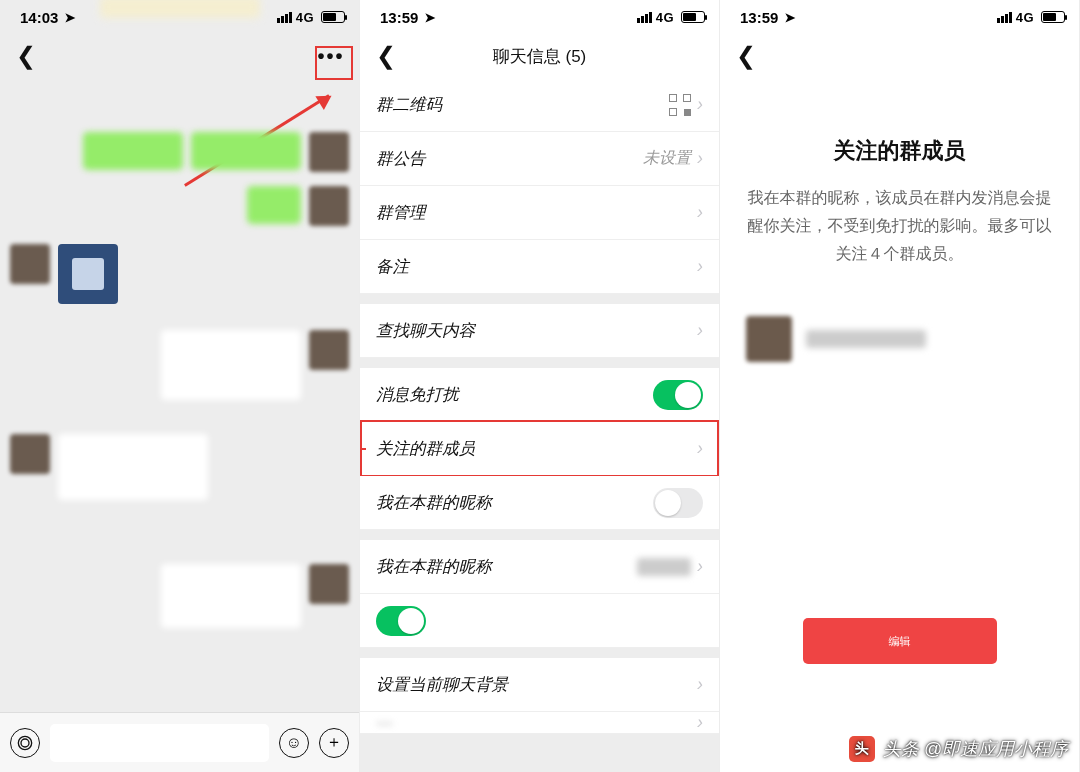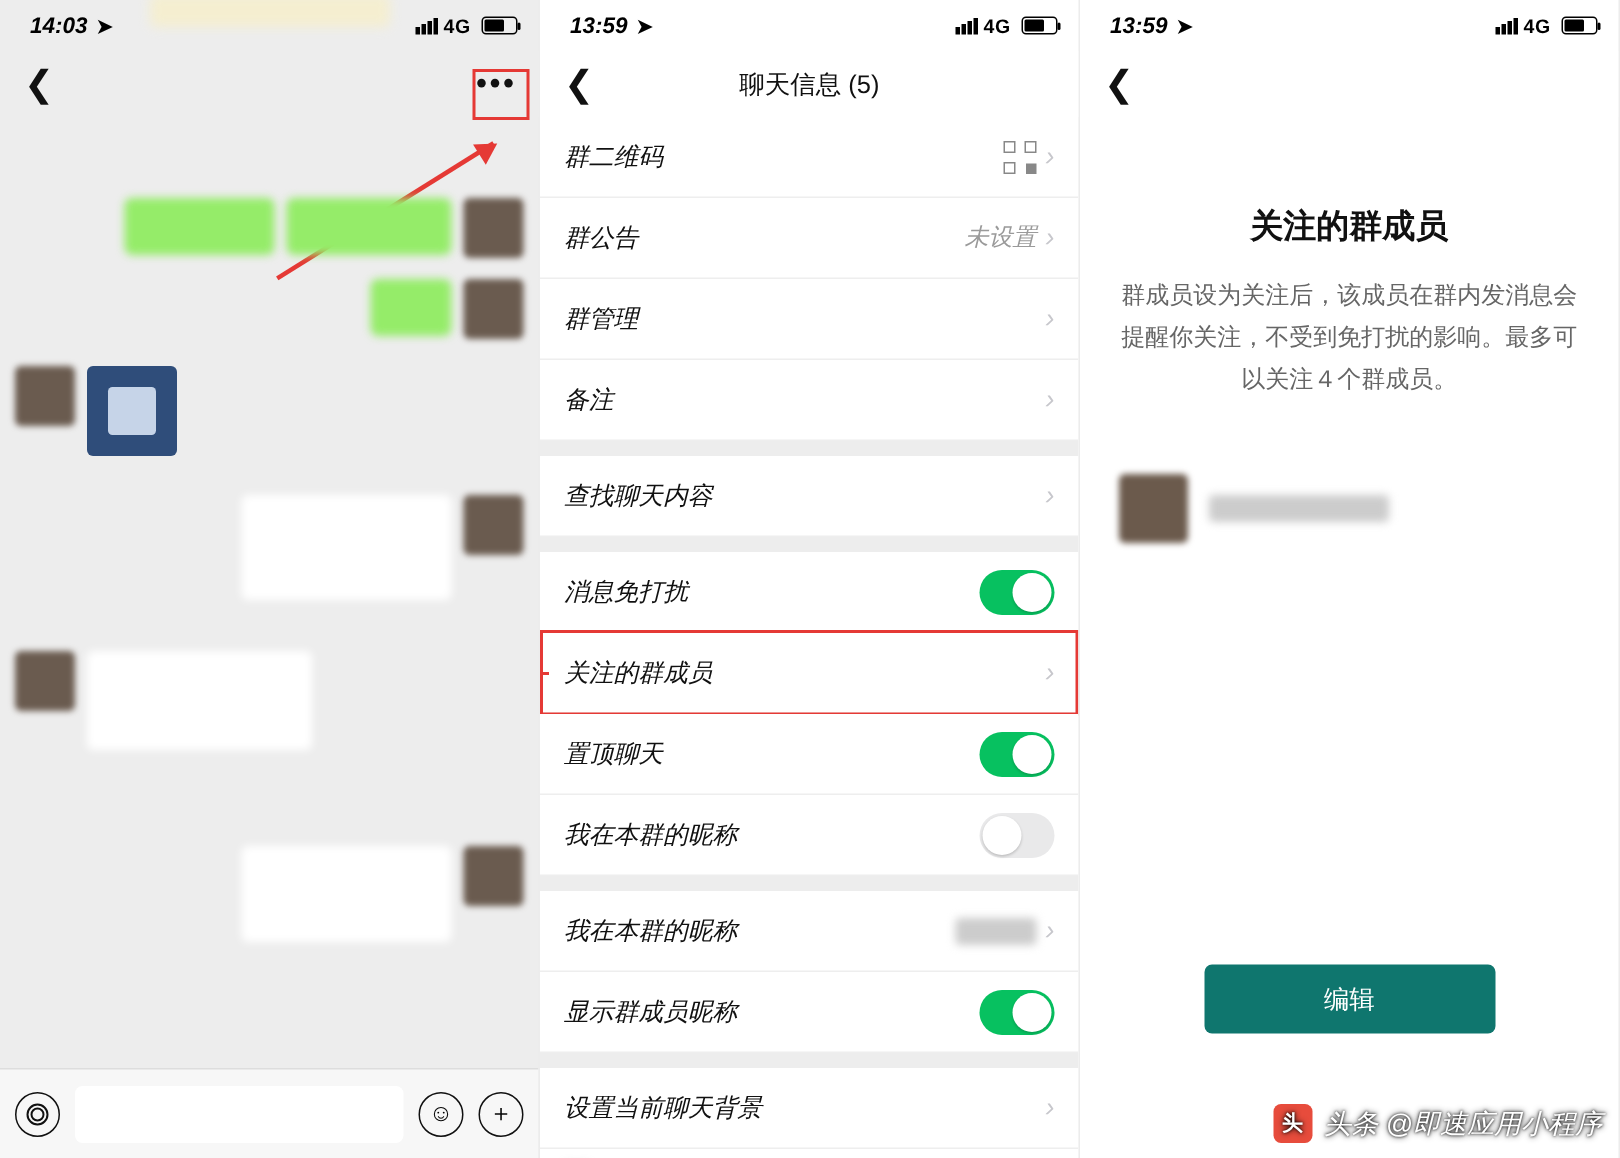--- a/index.html
+++ b/index.html
@@ -33,7 +33,7 @@
     font-weight: 600;
     color: #000;
   }
-  .status-bar .time { flex: 0 0 auto; font-style: italic; }
+  .status-bar .time { flex: 0 0 auto; }
   .status-bar .loc-icon { margin-left: 6px; font-size: 13px; }
   .status-bar .spacer { flex: 1; }
   .status-bar .net { font-size: 13px; letter-spacing: 0.5px; display:flex; align-items:center; gap:4px;text-align:right;}

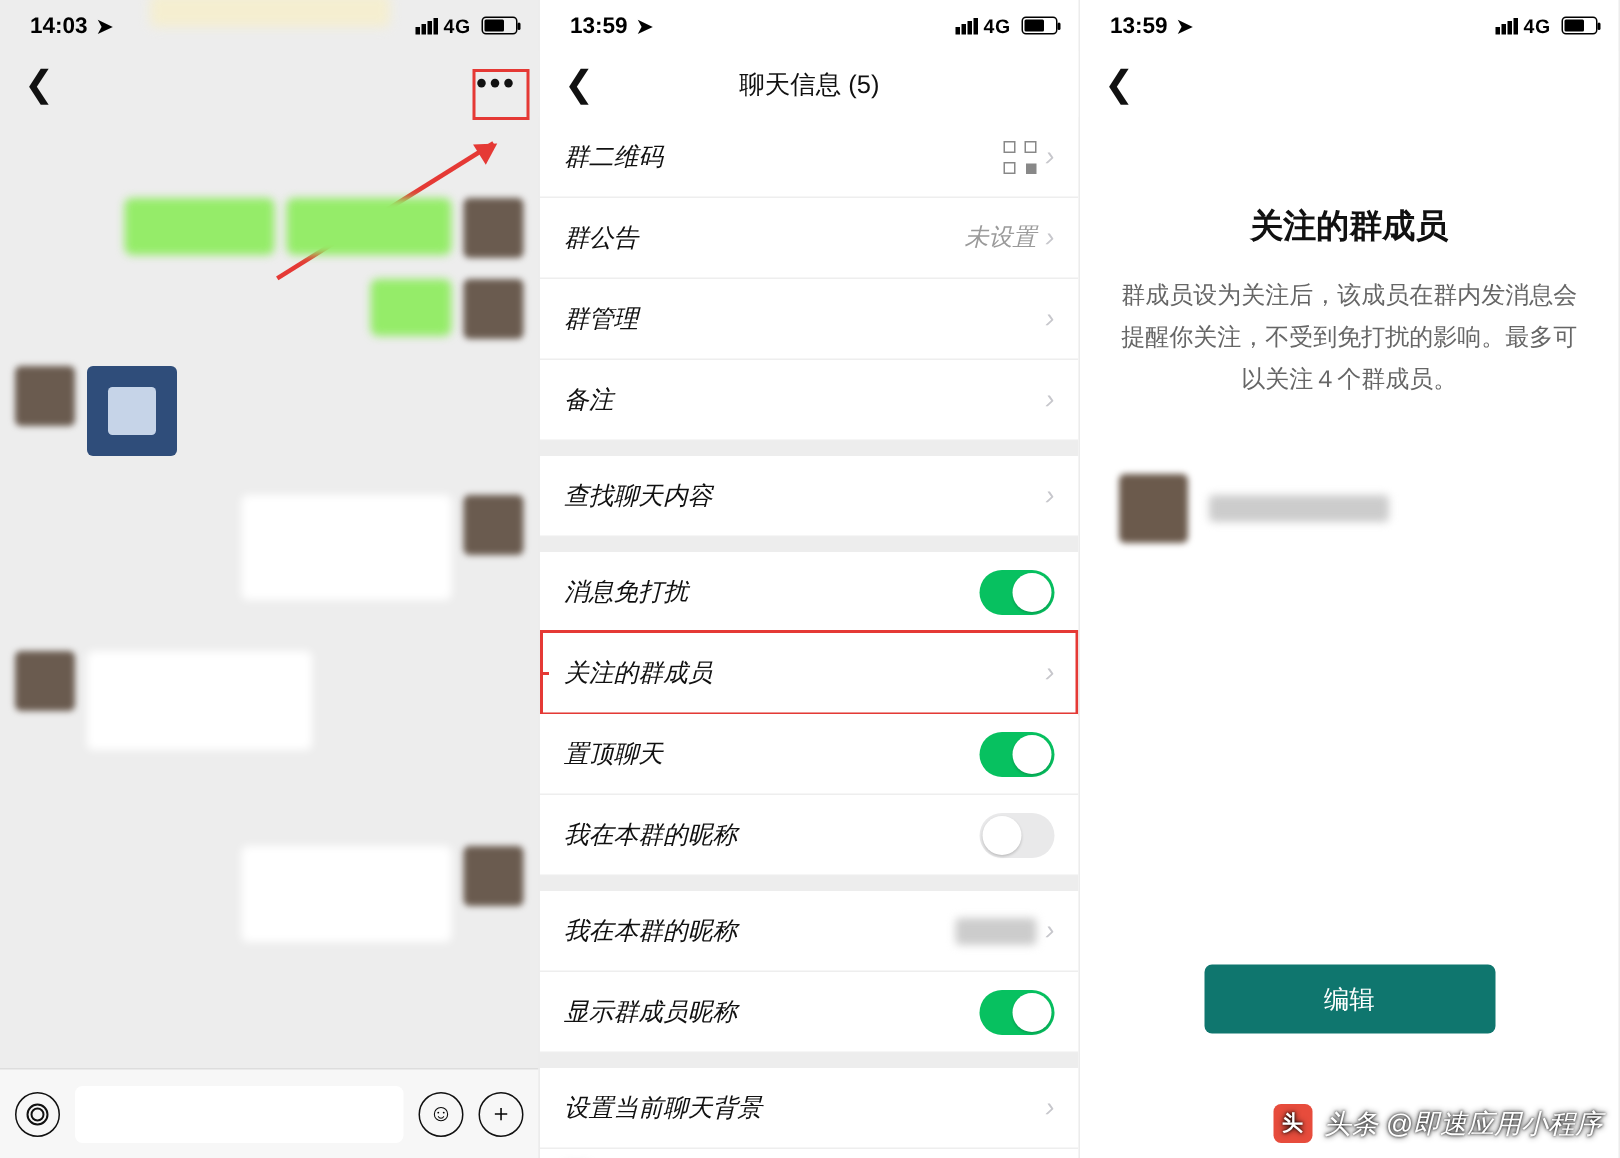--- a/index.html
+++ b/index.html
@@ -358,7 +358,7 @@
   </div>
   <div class="body">
     <h2>关注的群成员</h2>
-    <p class="desc">群成员设为关注后，该成员在群内发消息会提醒你关注，不受到免打扰的影响。最多可以关注４个群成员。</p>
+    <p class="desc">我在本群的昵称，该成员在群内发消息会提醒你关注，不受到免打扰的影响。最多可以关注４个群成员。</p>
     <div class="member">
       <div class="av"></div>
       <div class="nm"></div>

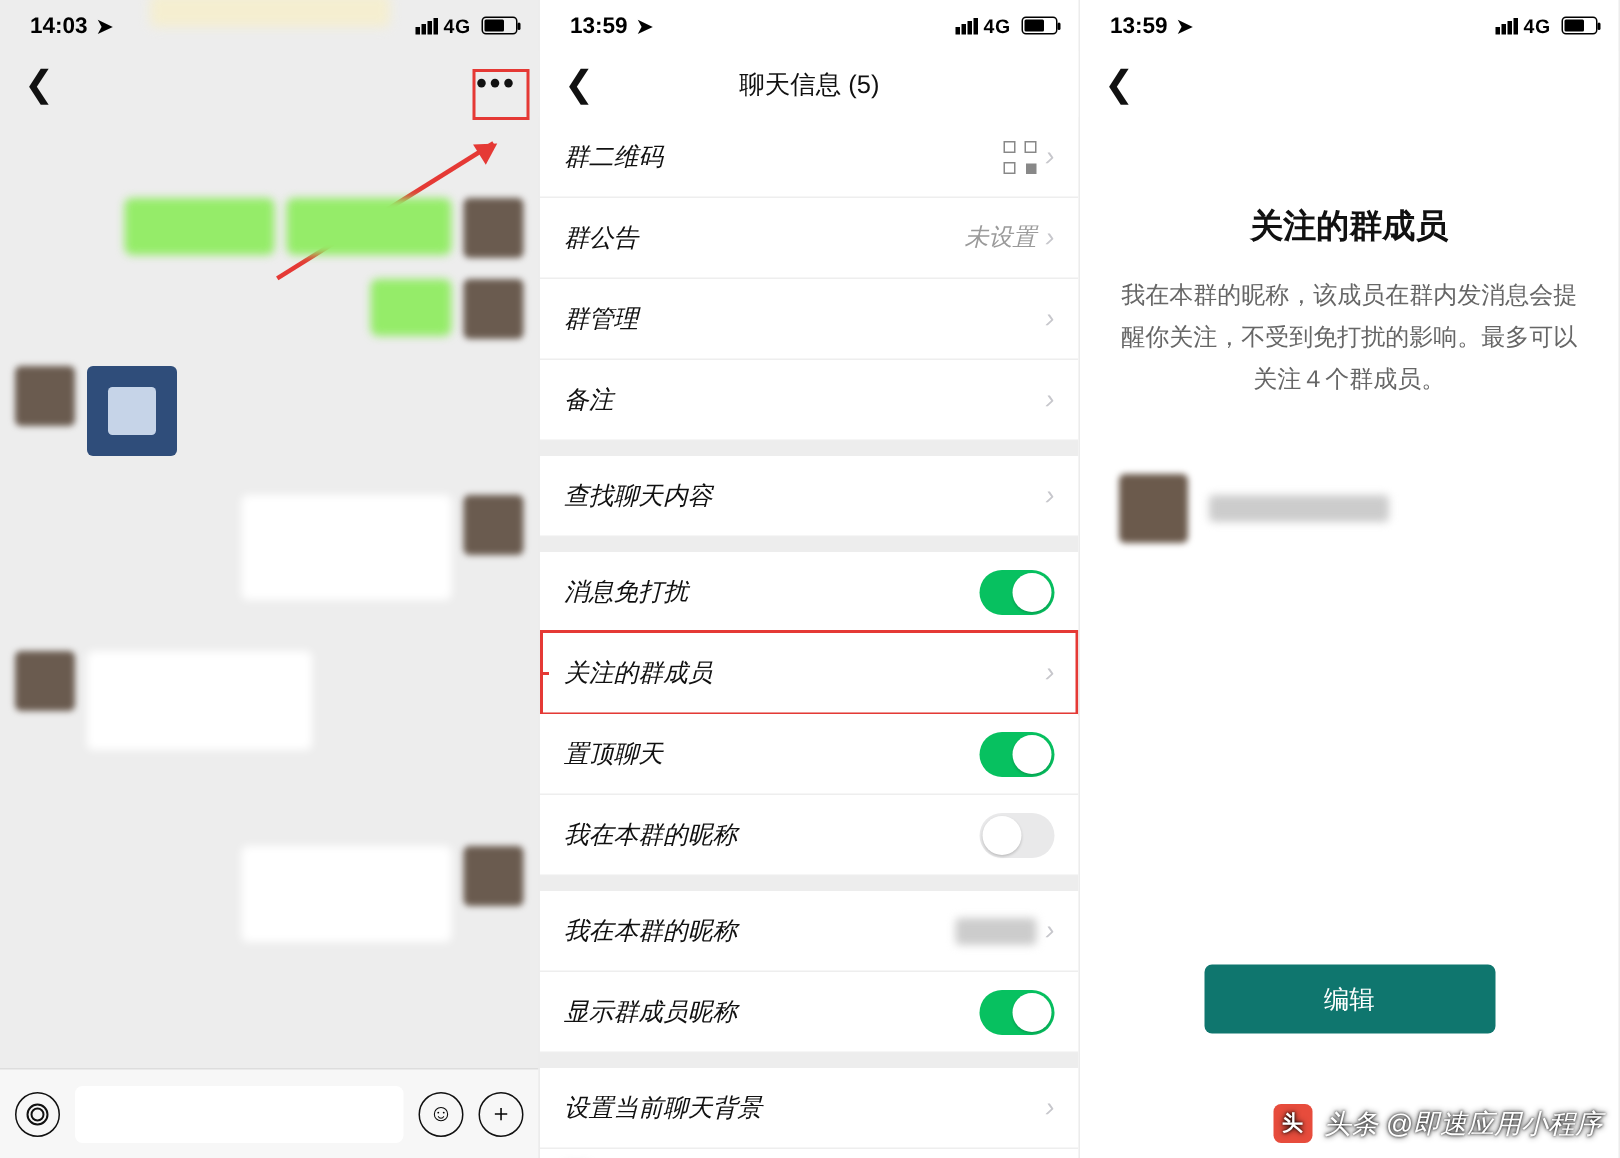--- a/index.html
+++ b/index.html
@@ -306,10 +306,6 @@
       <div class="hl-dash"></div>
     </div>
     <div class="cell">
-      <span class="label">置顶聊天</span>
-      <span class="toggle"></span>
-    </div>
-    <div class="cell">
       <span class="label">我在本群的昵称</span>
       <span class="toggle off"></span>
     </div>

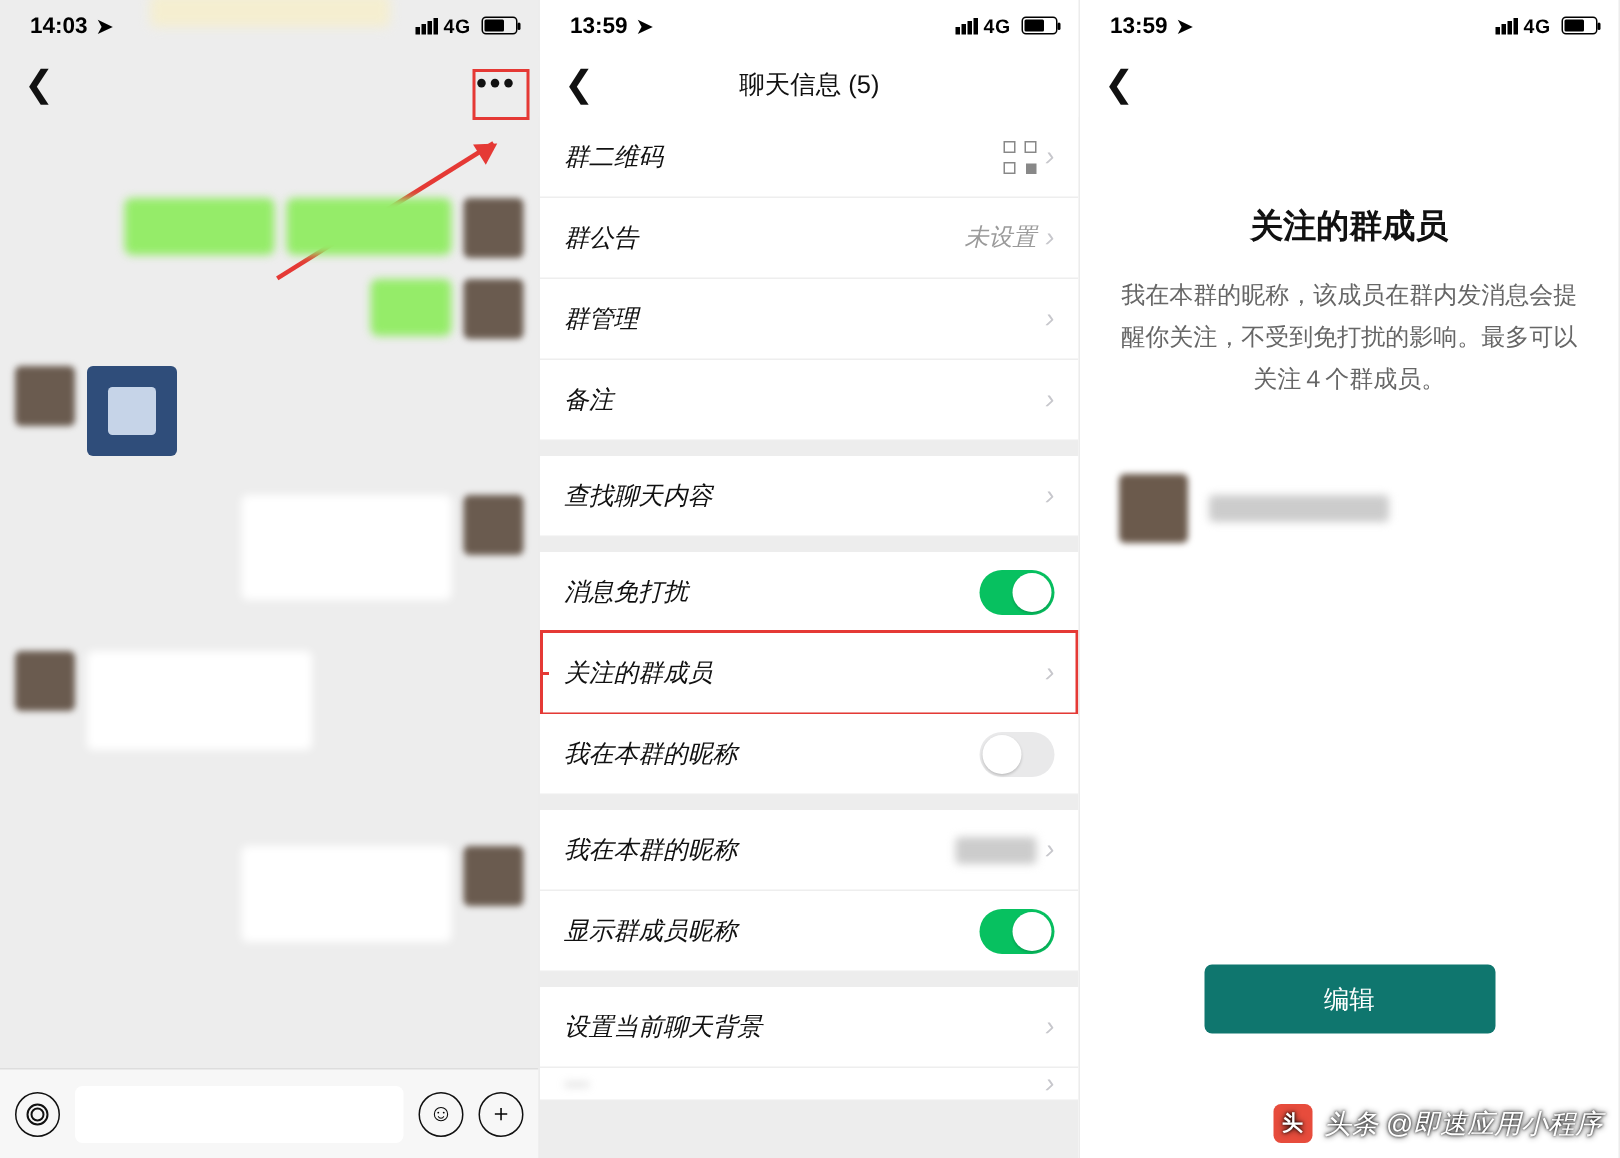--- a/index.html
+++ b/index.html
@@ -316,7 +316,6 @@
       <span class="chev">›</span>
     </div>
     <div class="cell">
-      <span class="label">显示群成员昵称</span>
       <span class="toggle"></span>
     </div>
     <div class="section-gap"></div>

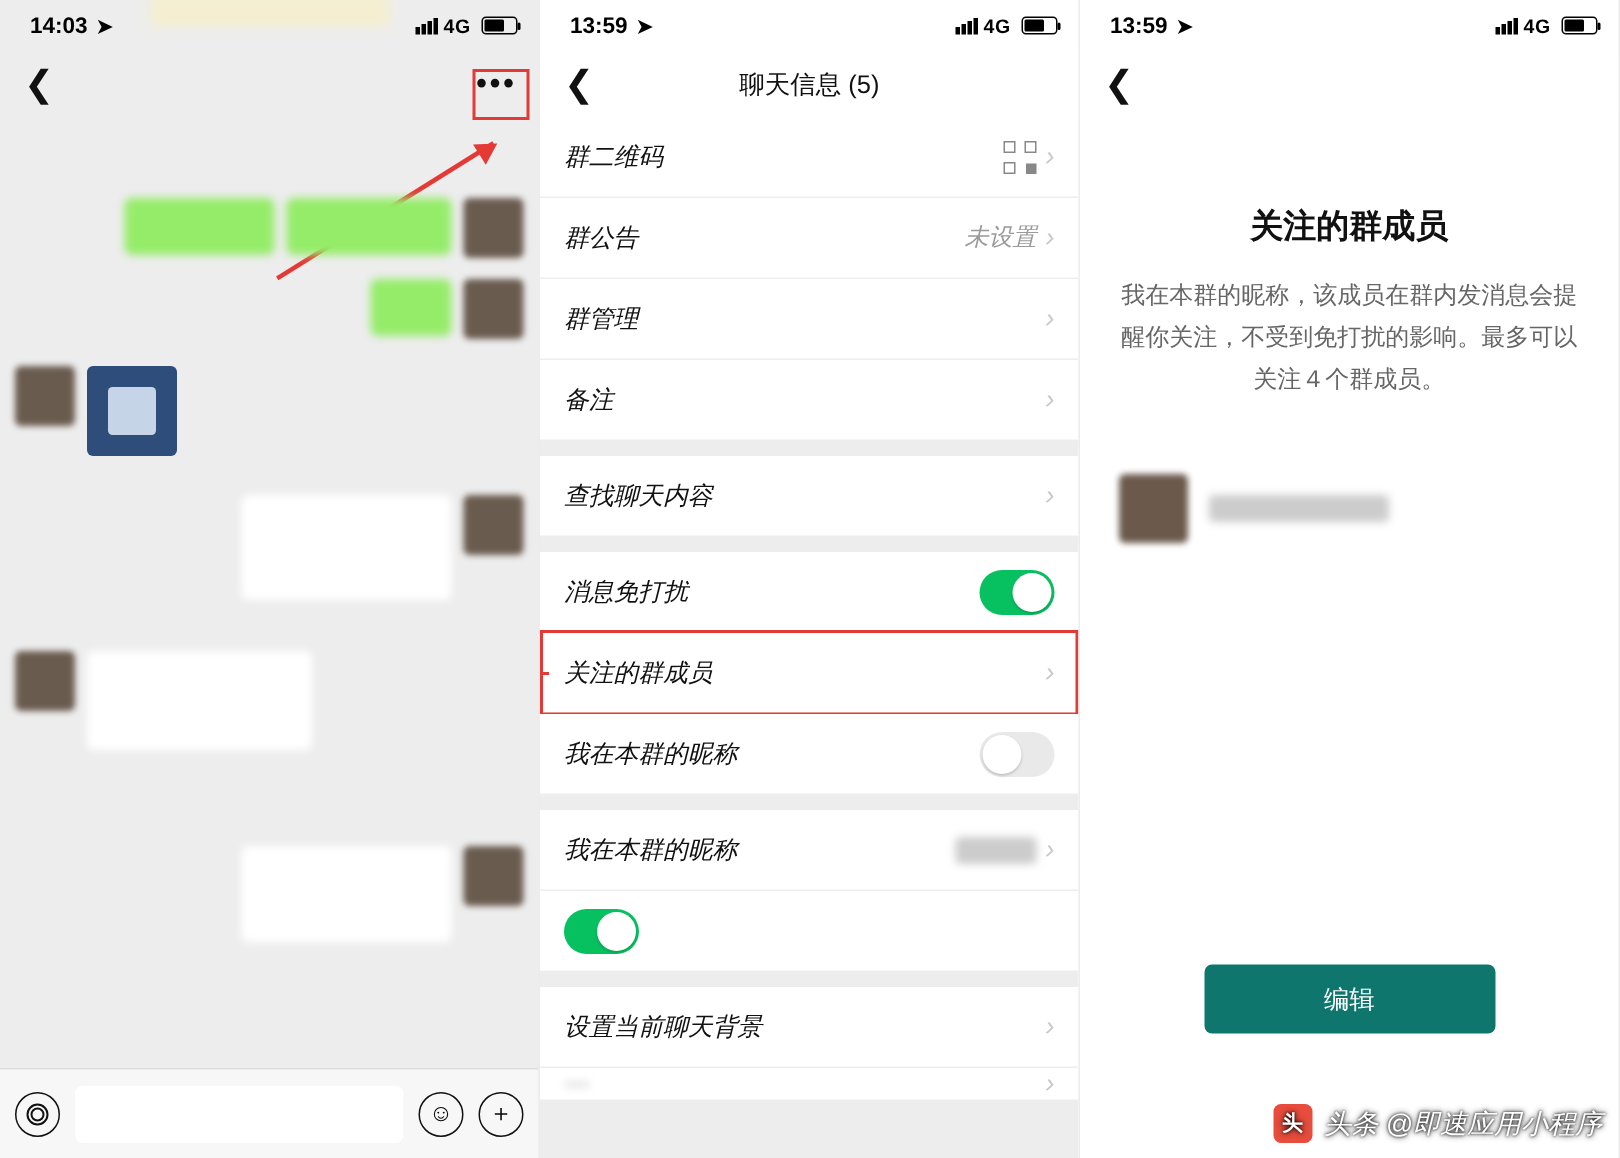--- a/index.html
+++ b/index.html
@@ -151,9 +151,9 @@
   .member .av{ width:46px;height:46px;border-radius:4px;background:#6b5a4c;filter:blur(2px);}
   .member .nm{ width:120px;height:18px;background:#ccc;filter:blur(3px);border-radius:3px;}
   .edit-btn{
-    margin-top:auto; margin-bottom:83px; align-self:center;
-    width:194px; height:46px; background:#0f766e; color:#fff; border:none; border-radius:5px;
-    font-size:17px; display:flex;align-items:center;justify-content:center;
+    margin-top:auto; margin-bottom:108px; align-self:center;
+    width:194px; height:46px; background:#ef4444; color:#fff; border:none; border-radius:5px;
+    font-size:11px; display:flex;align-items:center;justify-content:center;
   }
 
   

